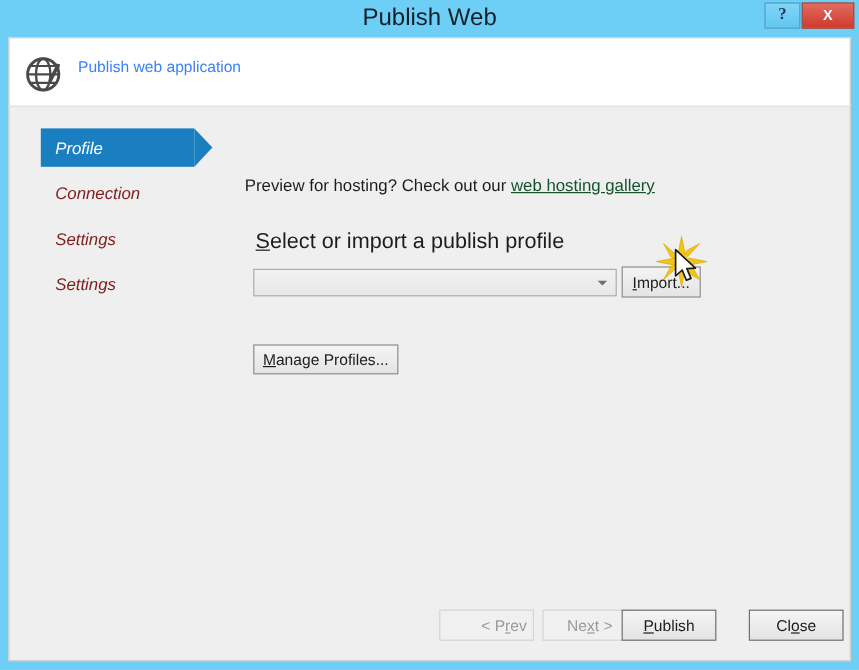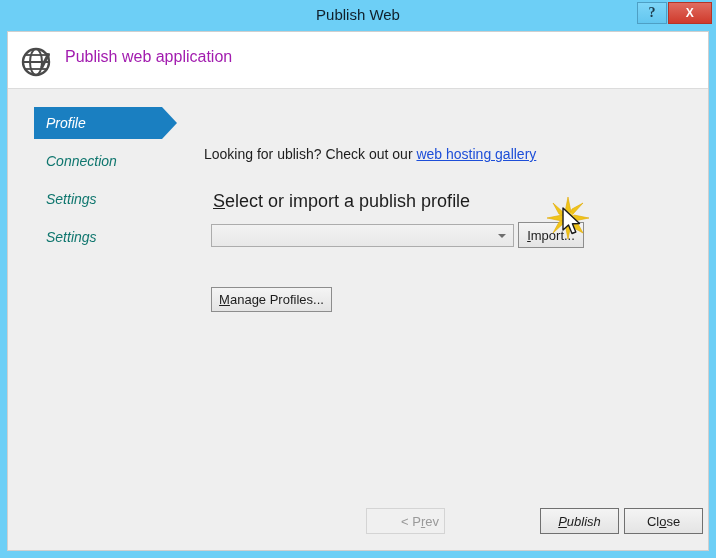--- a/index.html
+++ b/index.html
@@ -37,7 +37,7 @@
     width: 716px;
     line-height: 30px;
     text-align: center;
-    font-size: 15px;
+    font-size: 20px;
     color: #10202b;
     font-family: "Liberation Sans", sans-serif;
   }

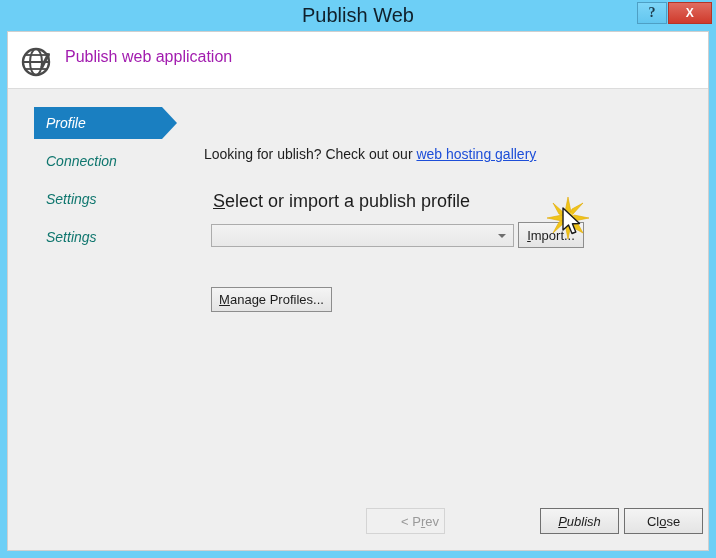--- a/index.html
+++ b/index.html
@@ -105,8 +105,8 @@
   #header-title {
     position: absolute;
     left: 57px; top: 16px;
-    font-size: 16px;
-    color: #a21caf;
+    font-size: 13px;
+    color: #3b82f6;
   }
 
   

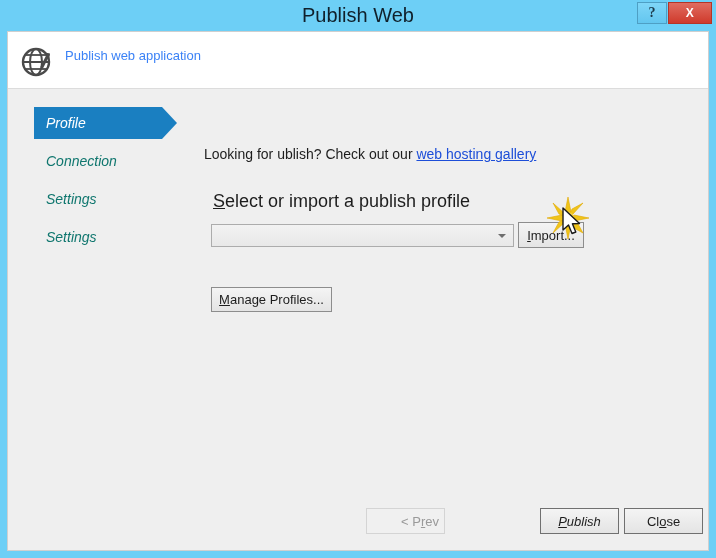--- a/index.html
+++ b/index.html
@@ -121,7 +121,7 @@
     line-height: 32px;
     padding-left: 32px;
     font-size: 14px;
-    color: #0f766e;
+    color: #7f1d1d;
     cursor: default;
     margin-bottom: 6px;
   }

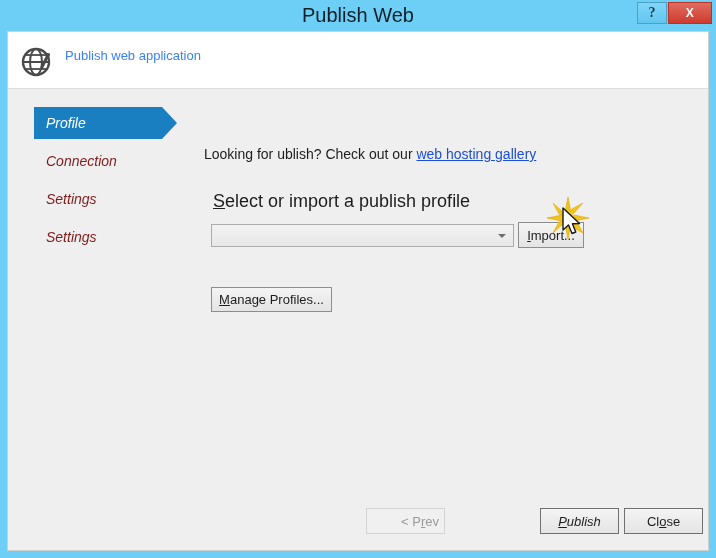--- a/index.html
+++ b/index.html
@@ -322,7 +322,7 @@
     <div id="content">
 
       <div id="hosting-line">
-        <span>Looking for ublish? Check out our </span><span id="hosting-link">web hosting gallery</span>
+        <span>Preview for hosting? Check out our </span><span id="hosting-link">web hosting gallery</span>
       </div>
 
       <div id="select-label">

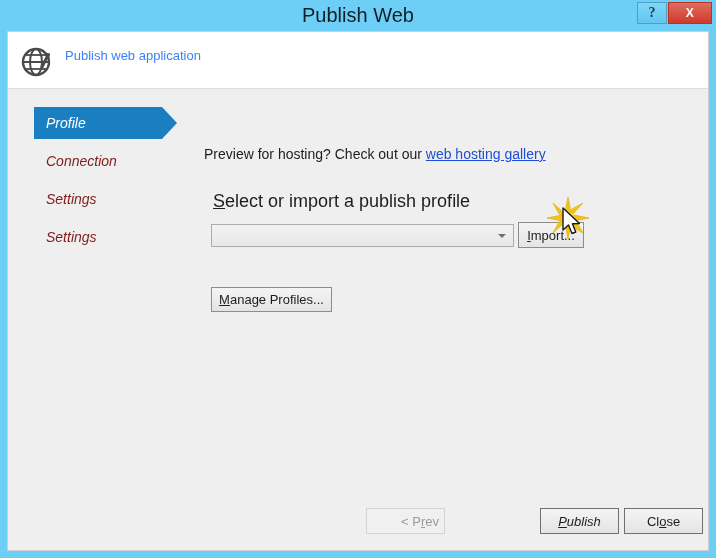--- a/index.html
+++ b/index.html
@@ -171,7 +171,7 @@
     white-space: nowrap;
   }
   #hosting-link {
-    color: #1d4ed8;
+    color: #14532d;
     text-decoration: underline;
     cursor: pointer;
   }

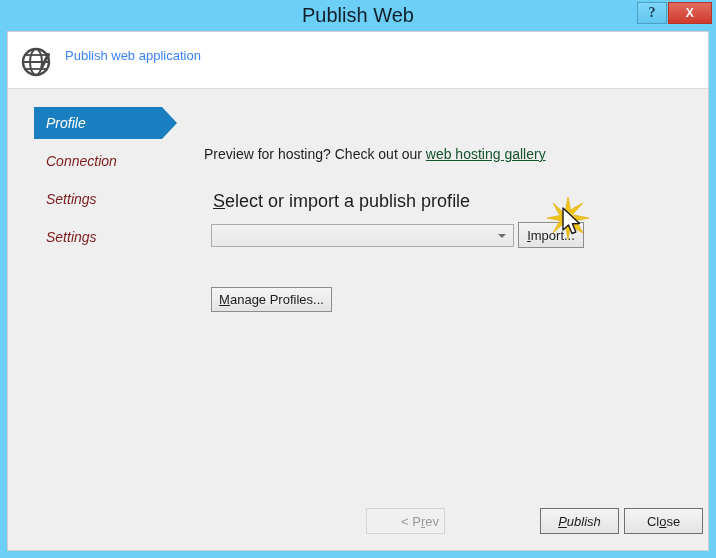--- a/index.html
+++ b/index.html
@@ -346,6 +346,9 @@
     <div id="footer">
       <div class="win-btn footer-btn disabled" id="prev-btn">
         <span><span>&lt; P</span><span class="acc">r</span><span>ev</span></span>
+      </div>
+      <div class="win-btn footer-btn disabled" id="next-btn">
+        <span><span>Ne</span><span class="acc">x</span><span>t &gt;</span></span>
       </div>
       <div class="win-btn footer-btn" id="publish-btn">
         <span><span></span><span class="acc">P</span><span>ublish</span></span>

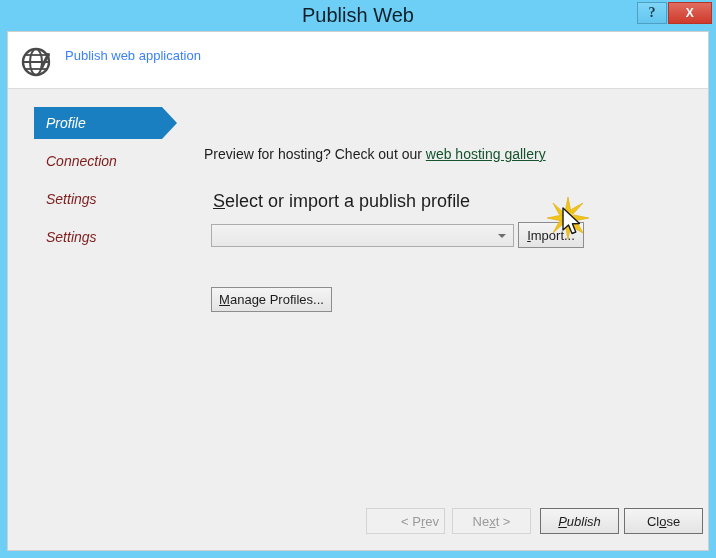--- a/index.html
+++ b/index.html
@@ -251,7 +251,7 @@
   }
   #prev-btn  { left: 358px; padding-left: 29px; }
   #next-btn  { left: 444px; }
-  #publish-btn { left: 532px; border-color: #707070; font-style: italic; }
+  #publish-btn { left: 510px; border-color: #707070; }
   #close-footer-btn { left: 616px; border-color: #707070; }
 
   

